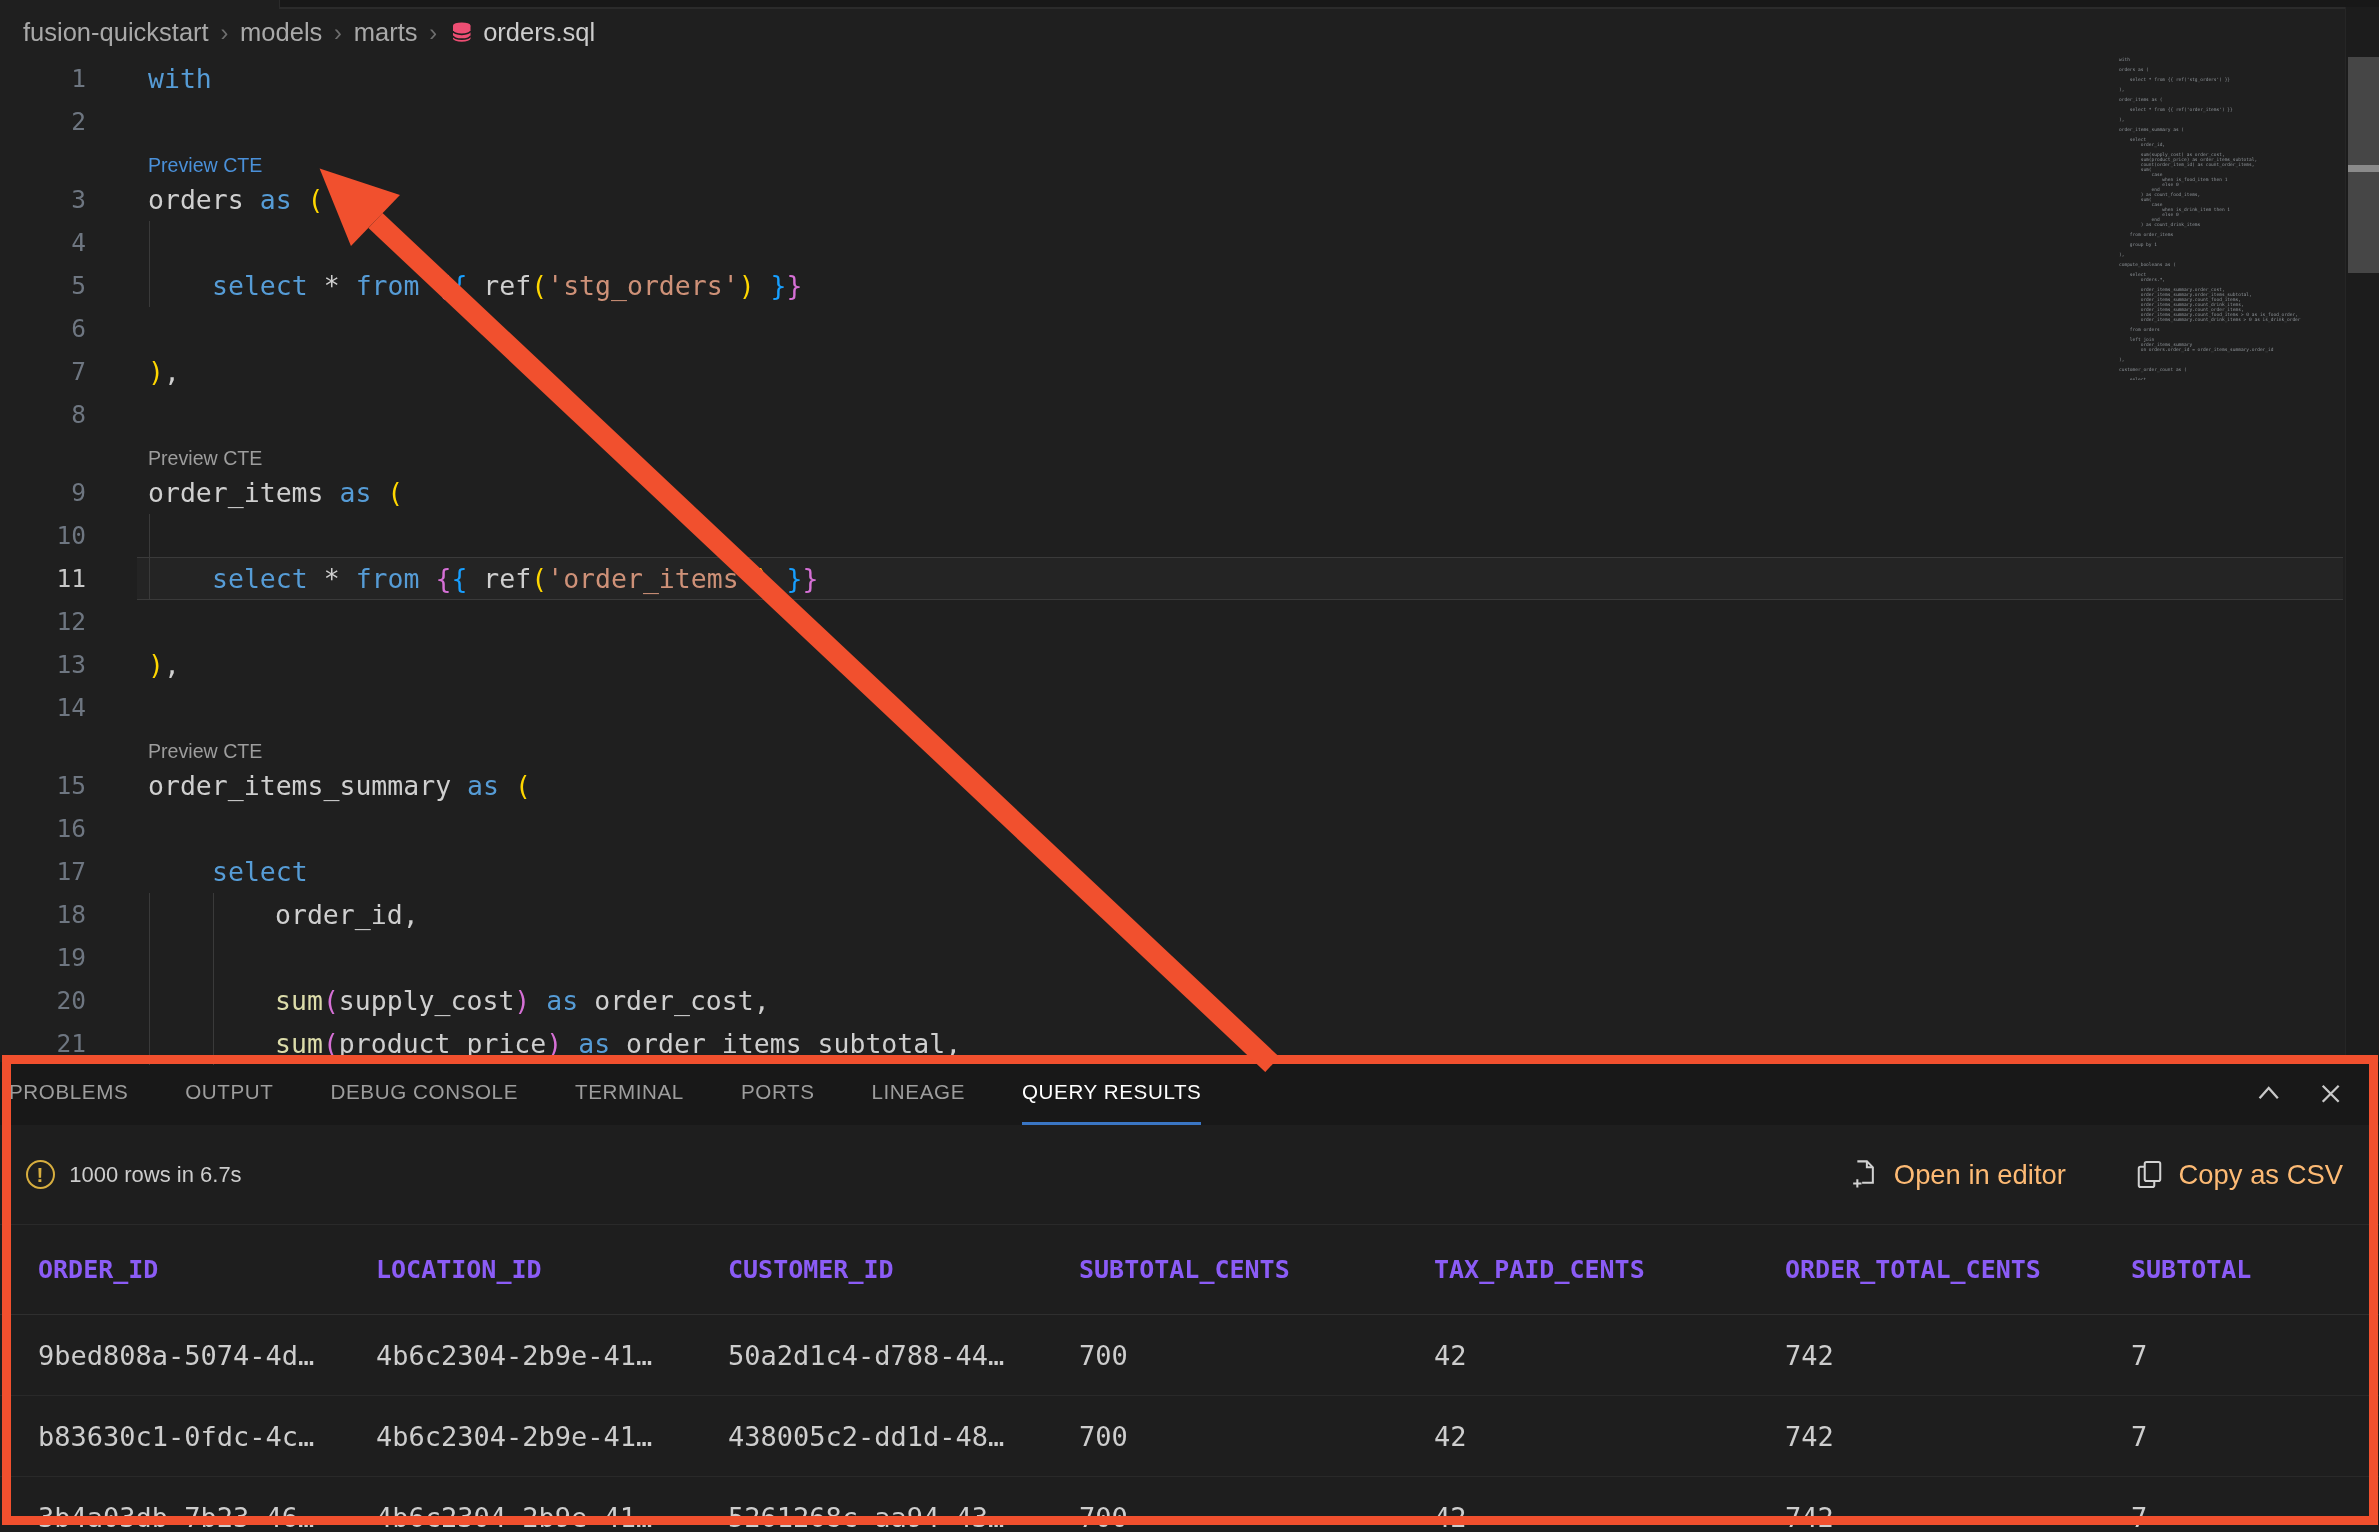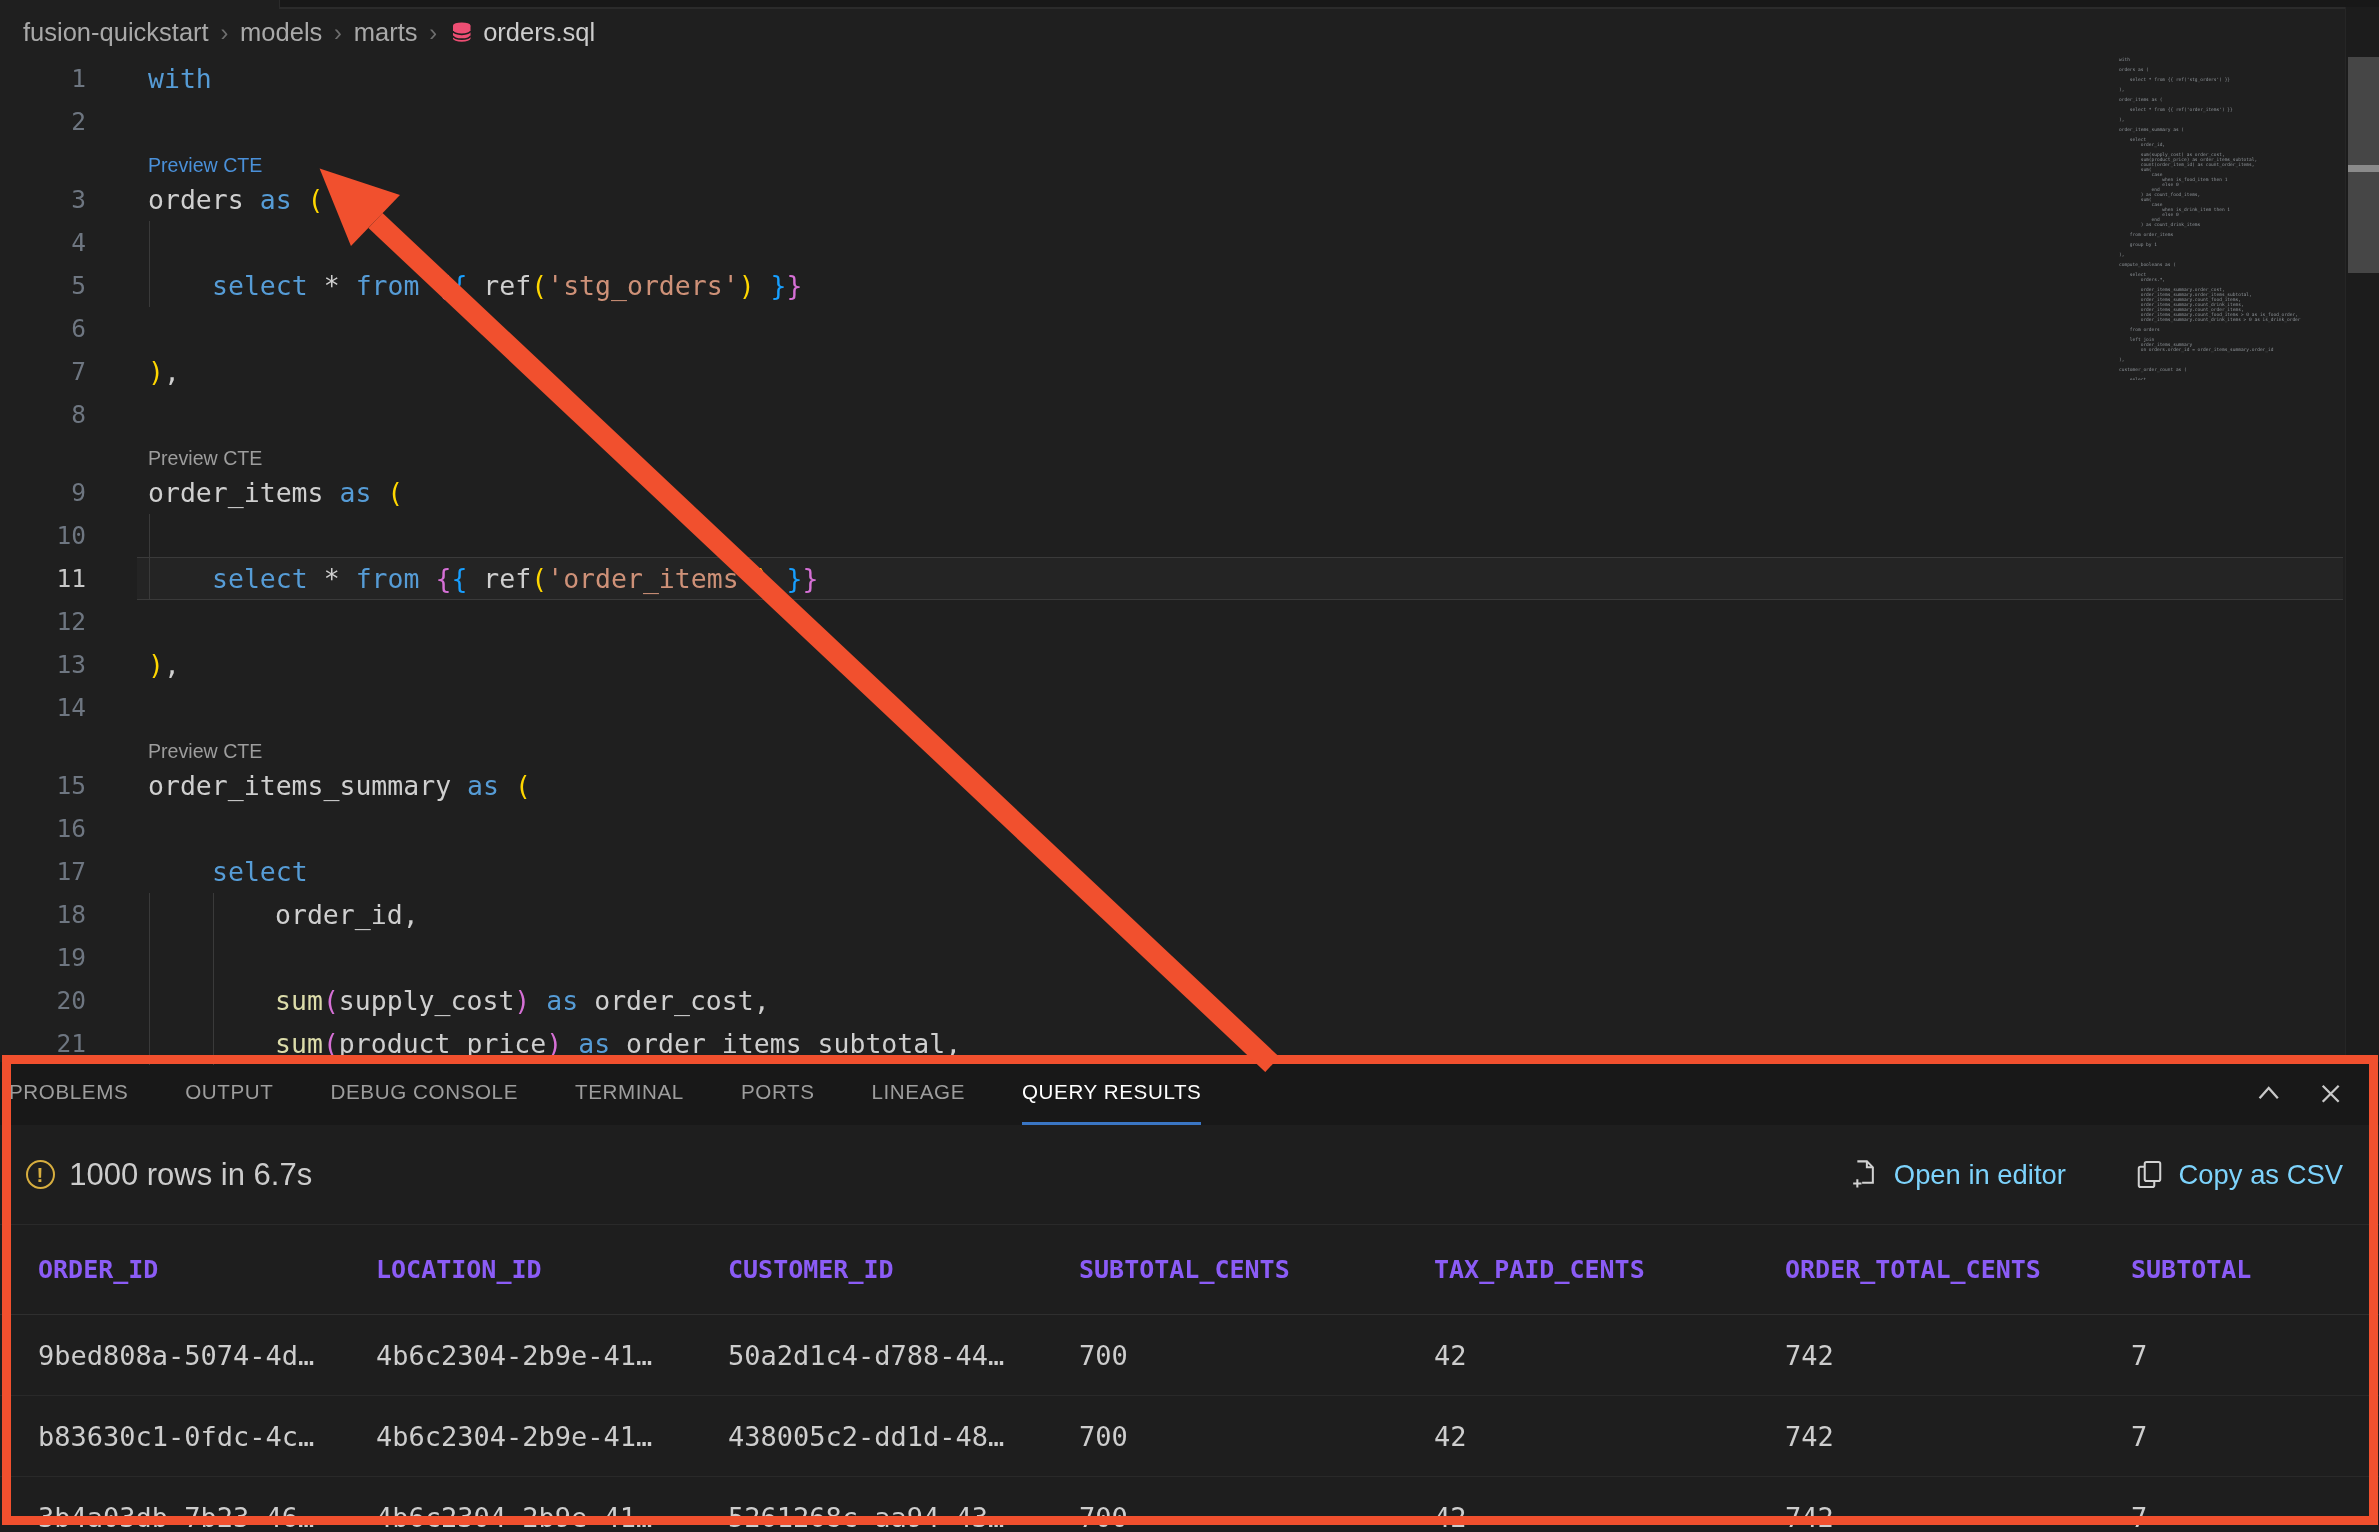--- a/index.html
+++ b/index.html
@@ -61,7 +61,7 @@
   #warning-icon{width:29px;height:29px;border:2.5px solid var(--c-warning);border-radius:50%;
     display:flex;align-items:center;justify-content:center;color:var(--c-warning);
     font-size:20.6px;font-weight:bold;box-sizing:border-box;}
-  #status-text{font-size:31px;color:#cccccc;}
+  #status-text{font-size:22px;color:#cccccc;}
   #status-actions{margin-left:auto;display:flex;align-items:center;gap:69px;}
   .action-btn{display:flex;align-items:center;gap:14.7px;color:#7dd3fc;font-size:27.4px;cursor:pointer;}
   .action-btn svg{display:block;}

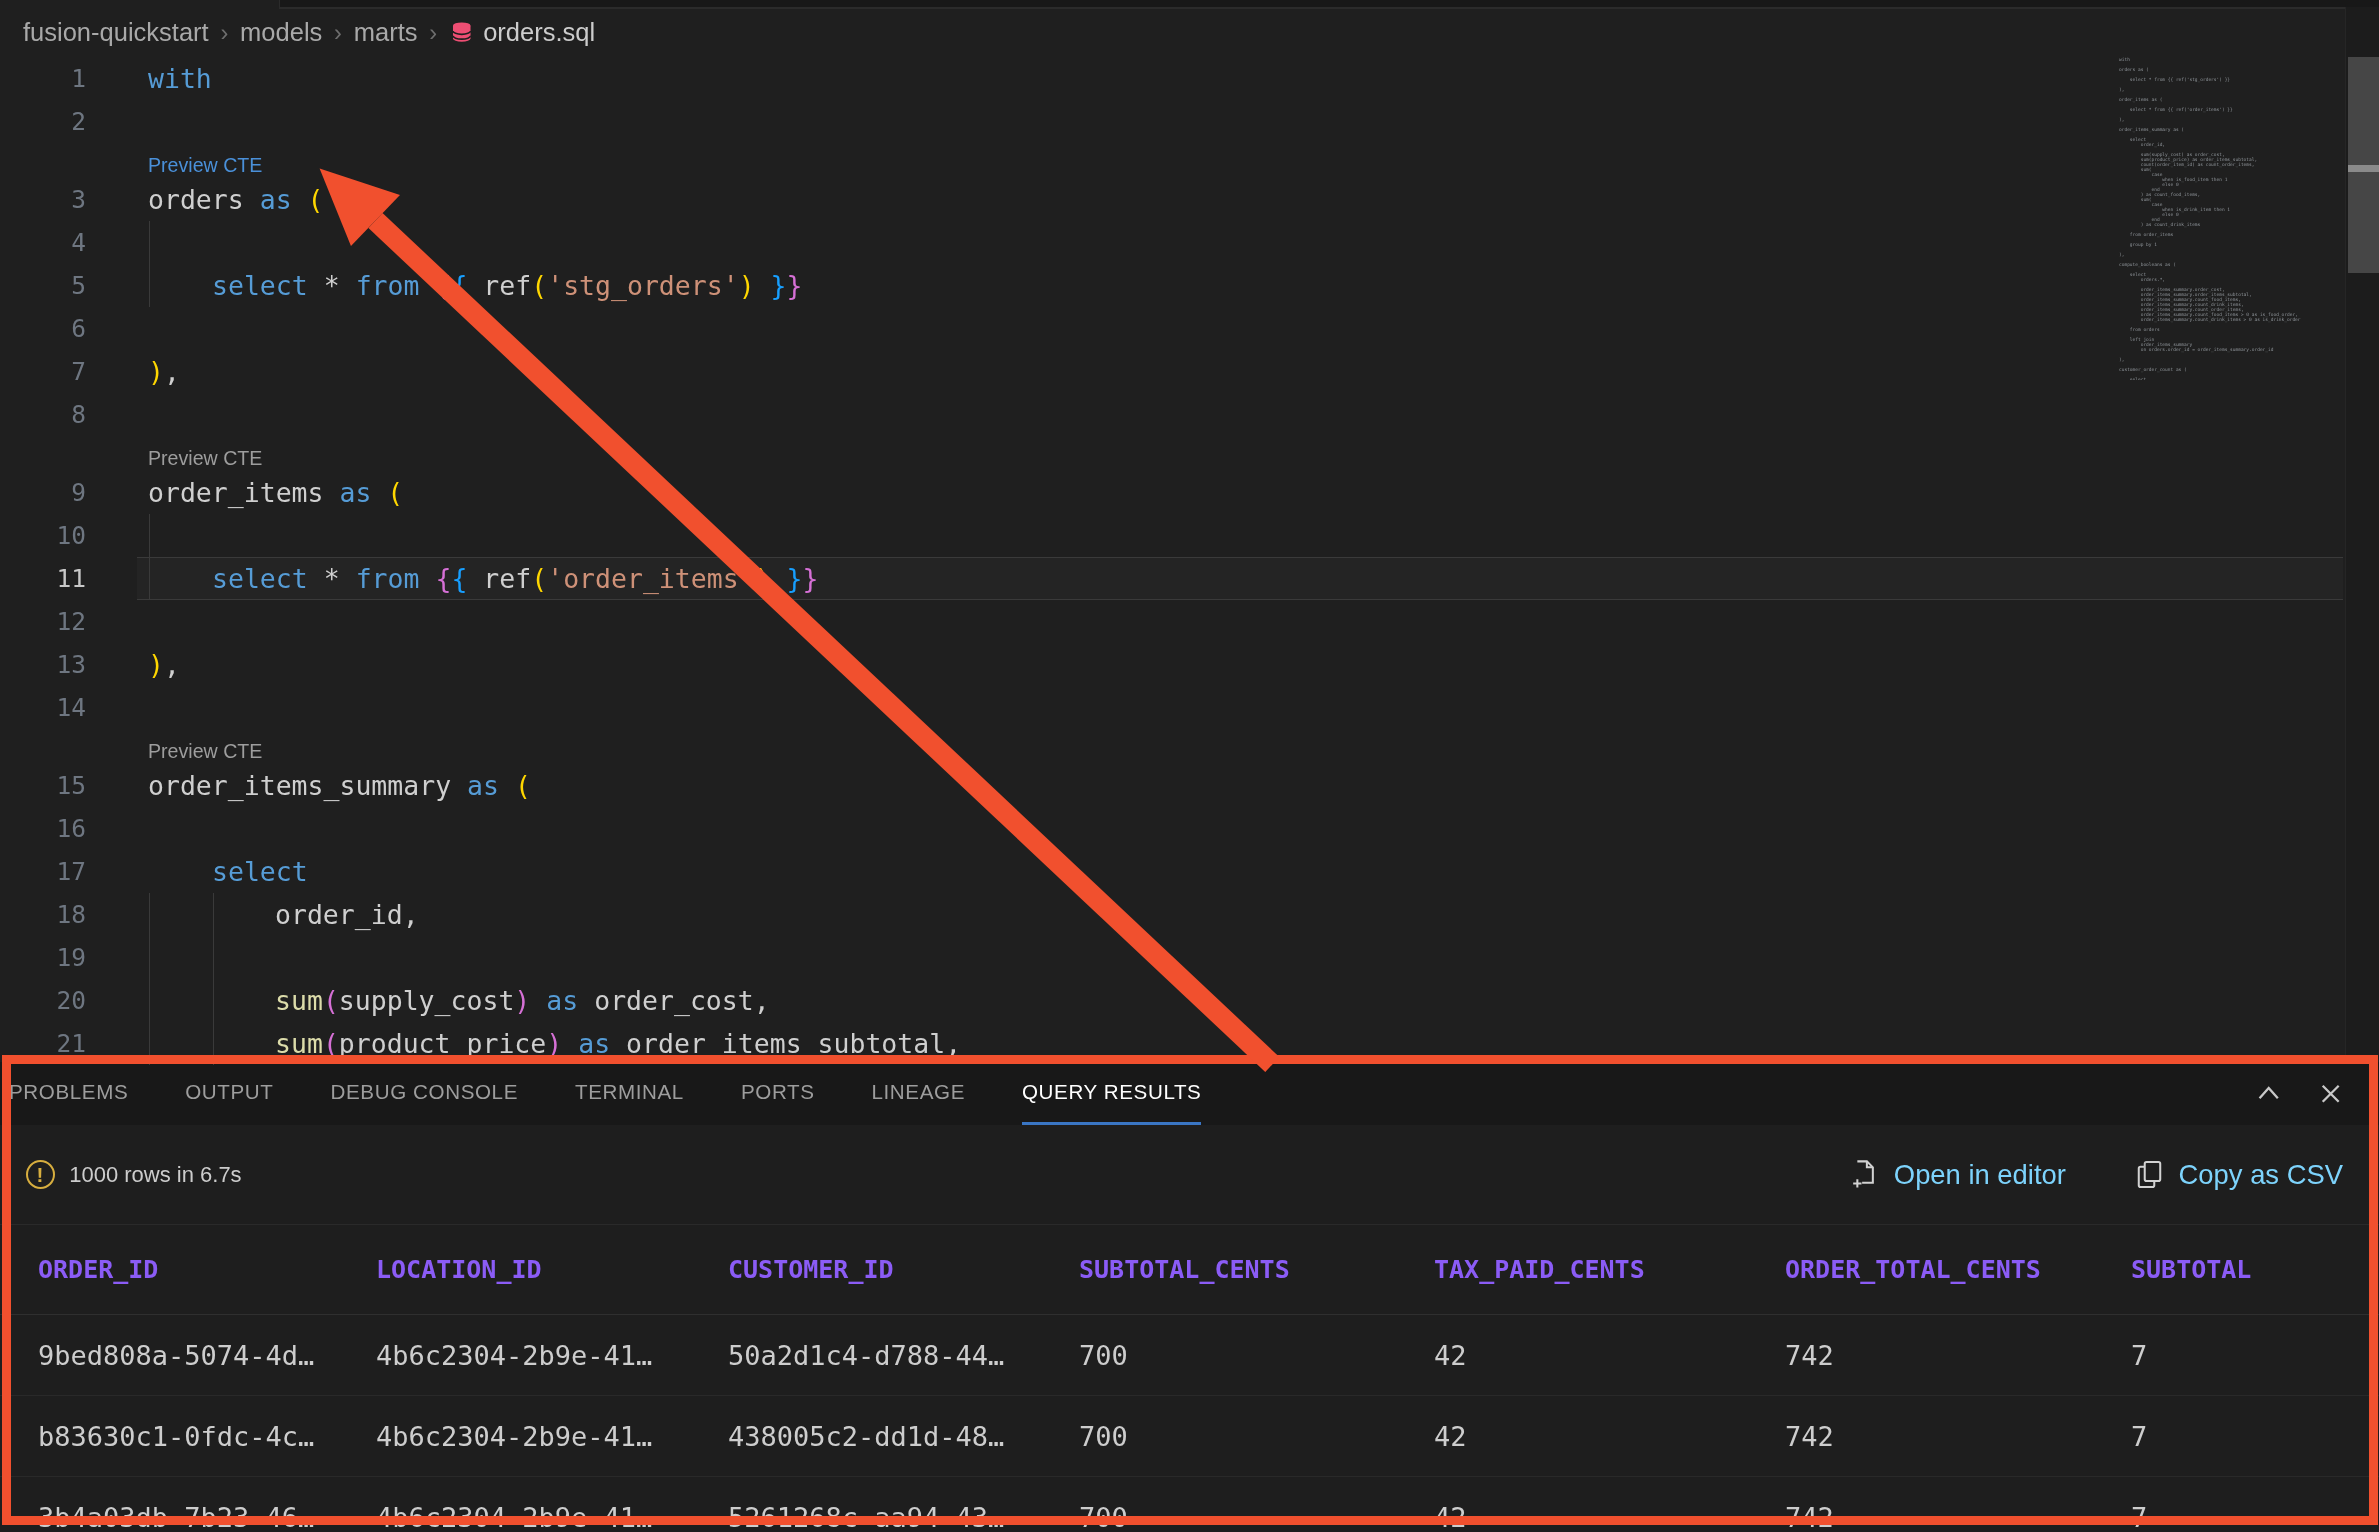--- a/index.html
+++ b/index.html
@@ -63,7 +63,7 @@
     font-size:20.6px;font-weight:bold;box-sizing:border-box;}
   #status-text{font-size:22px;color:#cccccc;}
   #status-actions{margin-left:auto;display:flex;align-items:center;gap:69px;}
-  .action-btn{display:flex;align-items:center;gap:14.7px;color:#7dd3fc;font-size:27.4px;cursor:pointer;}
+  .action-btn{display:flex;align-items:center;gap:14.7px;color:#fdba74;font-size:27.4px;cursor:pointer;}
   .action-btn svg{display:block;}
 
   #results-table{font-family:"DejaVu Sans Mono",monospace;}

